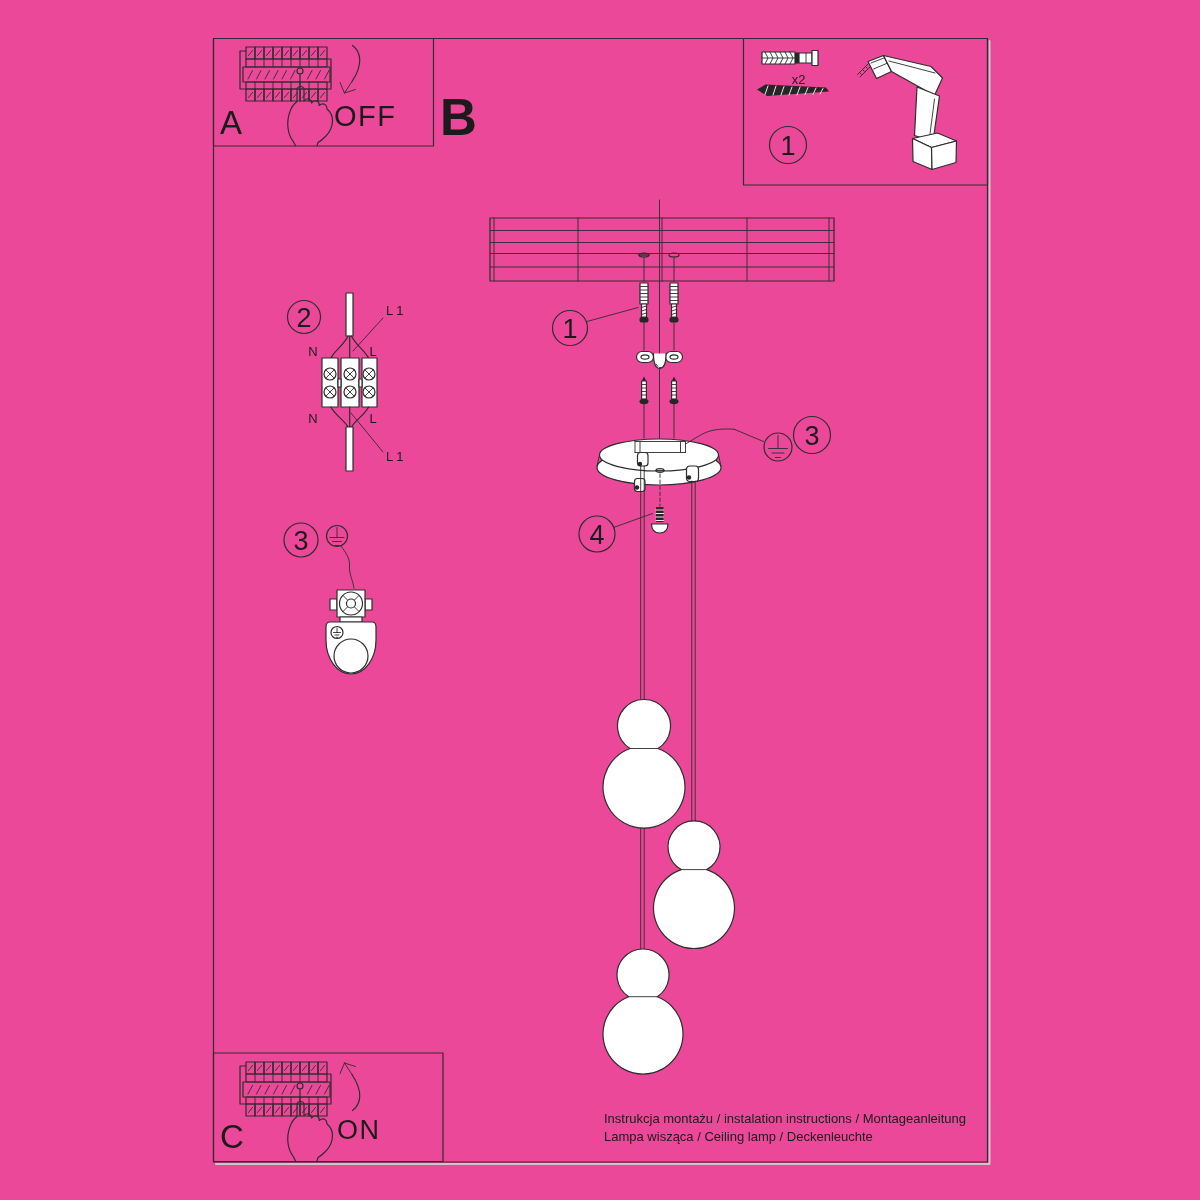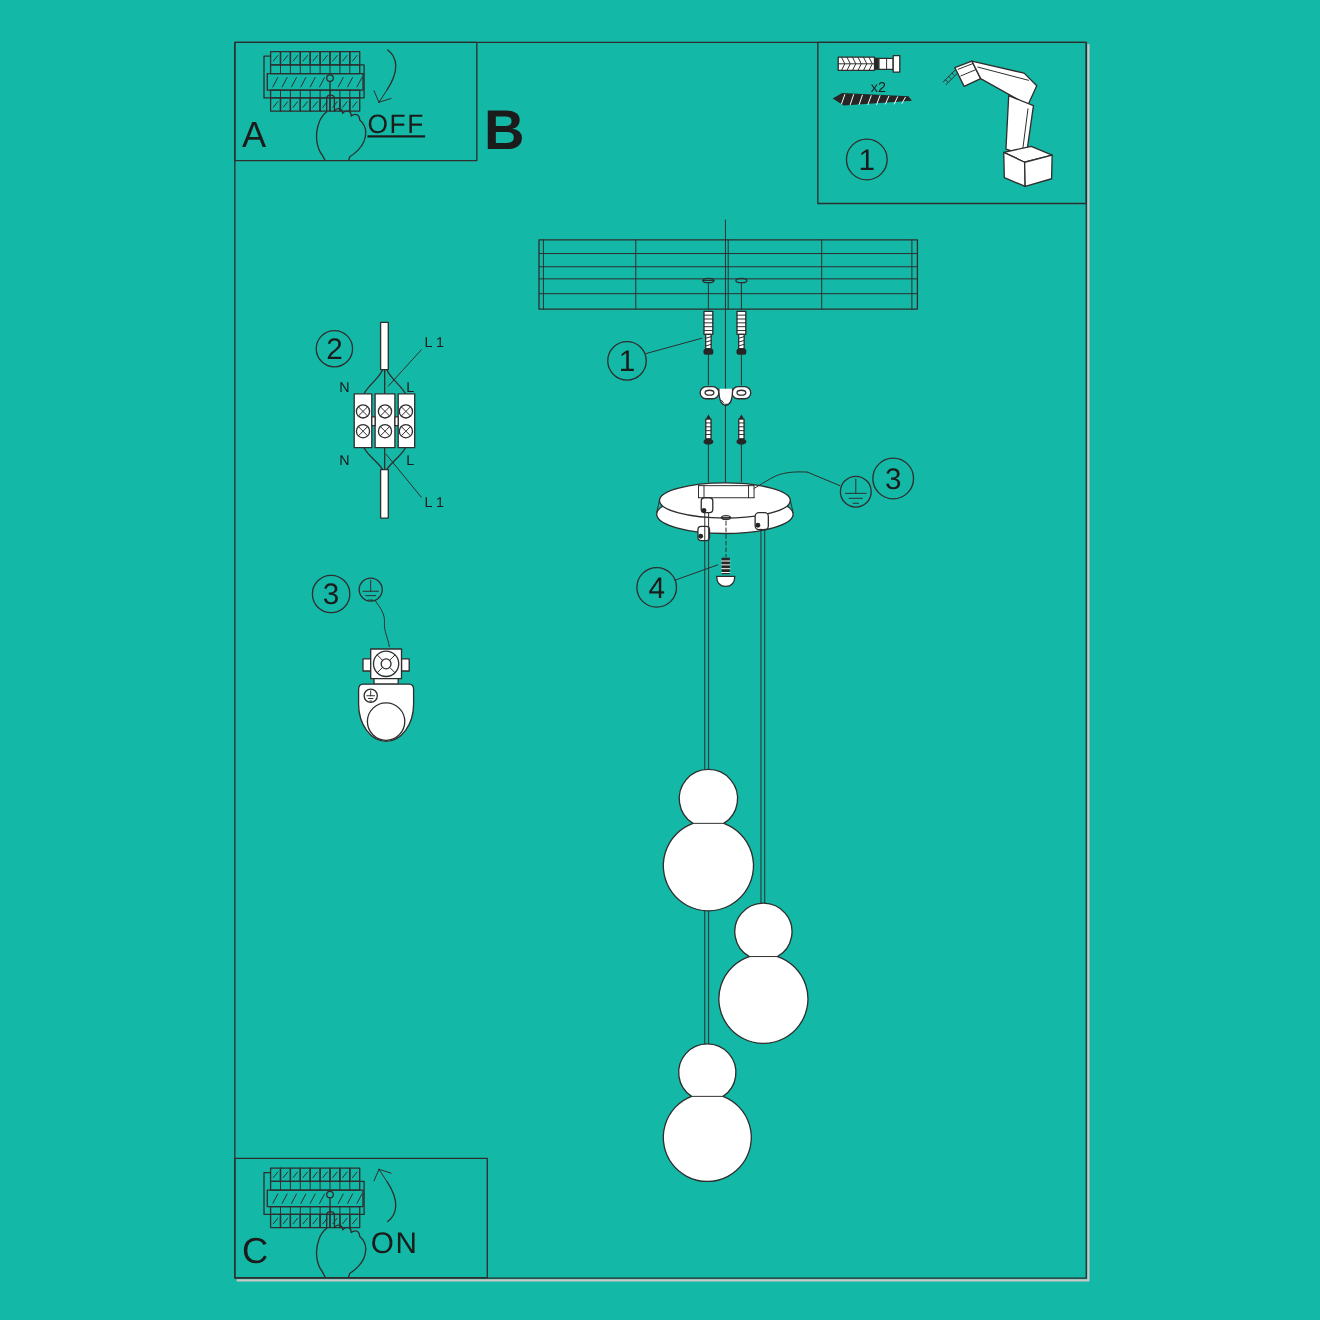--- a/index.html
+++ b/index.html
@@ -3,7 +3,7 @@
 <meta charset="utf-8">
 <style>
   html,body{margin:0;padding:0;background:#fff;}
-  .page{position:relative;width:1200px;height:1200px;background:#14b8a6;overflow:hidden;
+  .page{position:relative;width:1200px;height:1200px;background:#ec4899;overflow:hidden;
         font-family:"Liberation Sans",sans-serif;color:#1b1b1b;}
   #art{position:absolute;left:0;top:0;}
   #art path,#art rect,#art circle,#art ellipse,#art line{

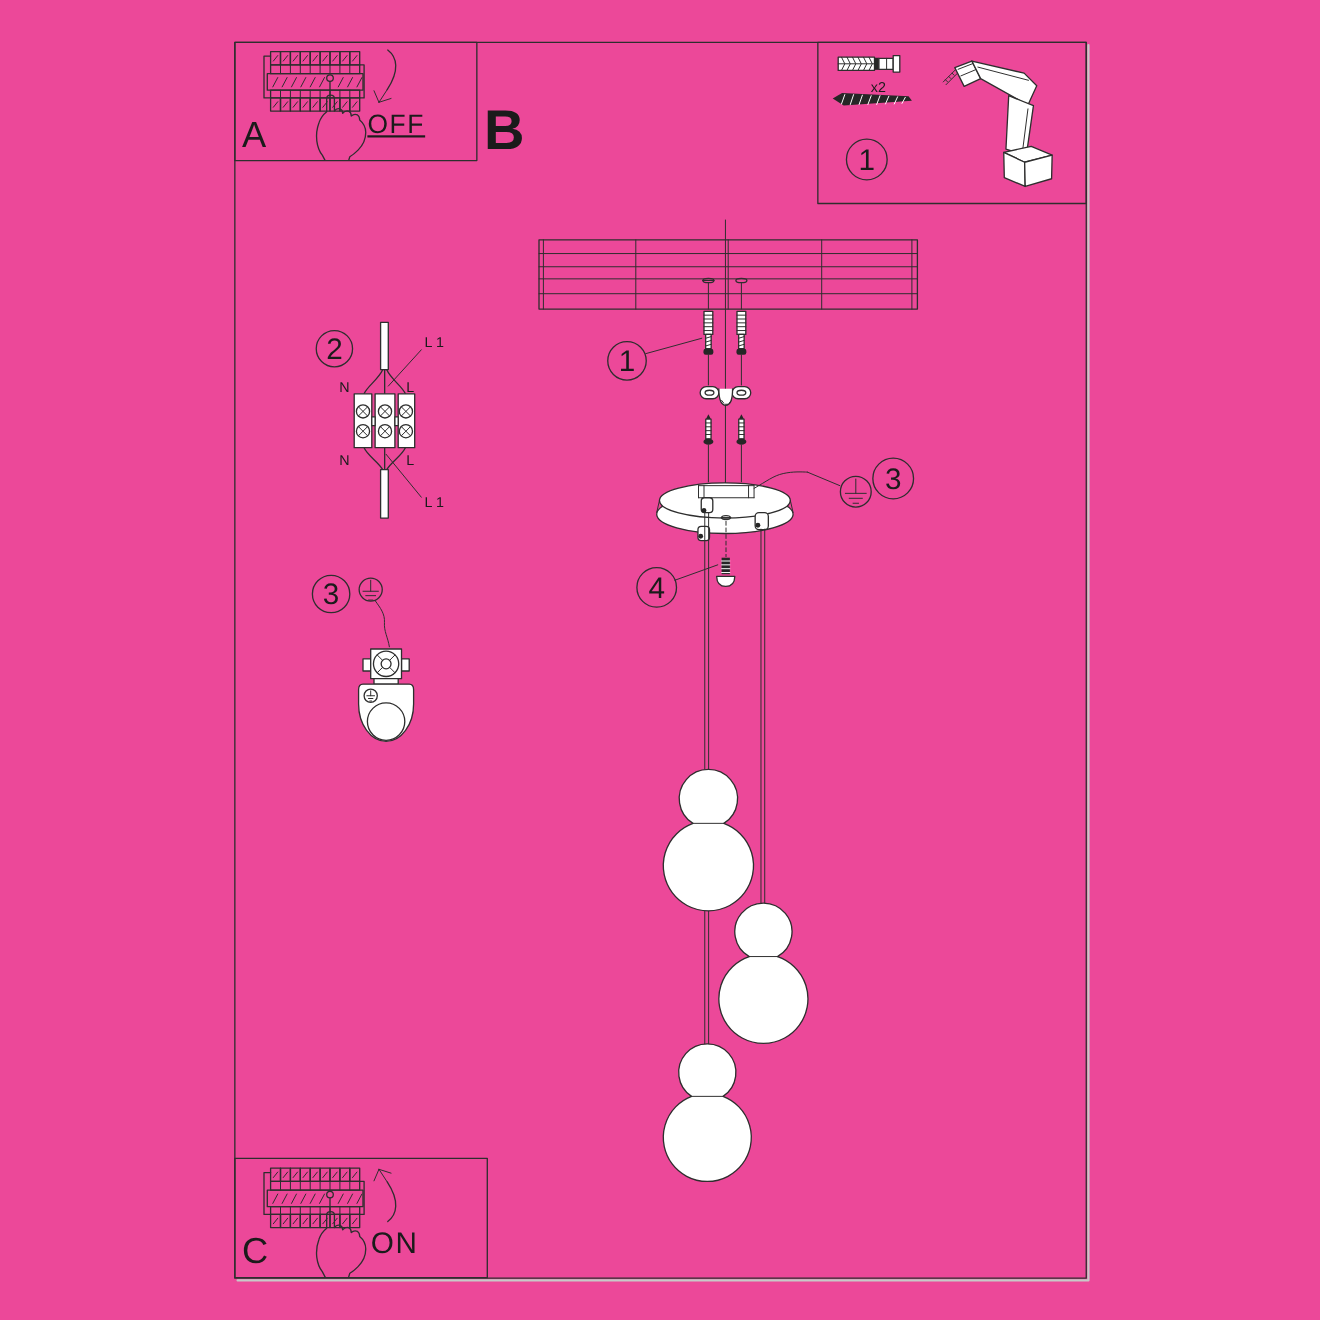--- a/index.html
+++ b/index.html
@@ -22,7 +22,7 @@
   .ltr-a{left:220px;top:106px;font-size:33px;}
   .ltr-b{left:440px;top:92px;font-size:51px;font-weight:bold;}
   .ltr-c{left:220px;top:1120px;font-size:33px;}
-  .sw-off{left:334px;top:102px;font-size:24px;letter-spacing:1.5px;text-decoration:underline;}
+  .sw-off{left:334px;top:102px;font-size:29px;letter-spacing:1.5px;}
   .sw-on{left:337px;top:1117px;font-size:27px;letter-spacing:1.5px;text-align:right;}
   .footer{position:absolute;left:604px;top:1110px;font-size:13px;line-height:17.5px;white-space:nowrap;}
 </style>

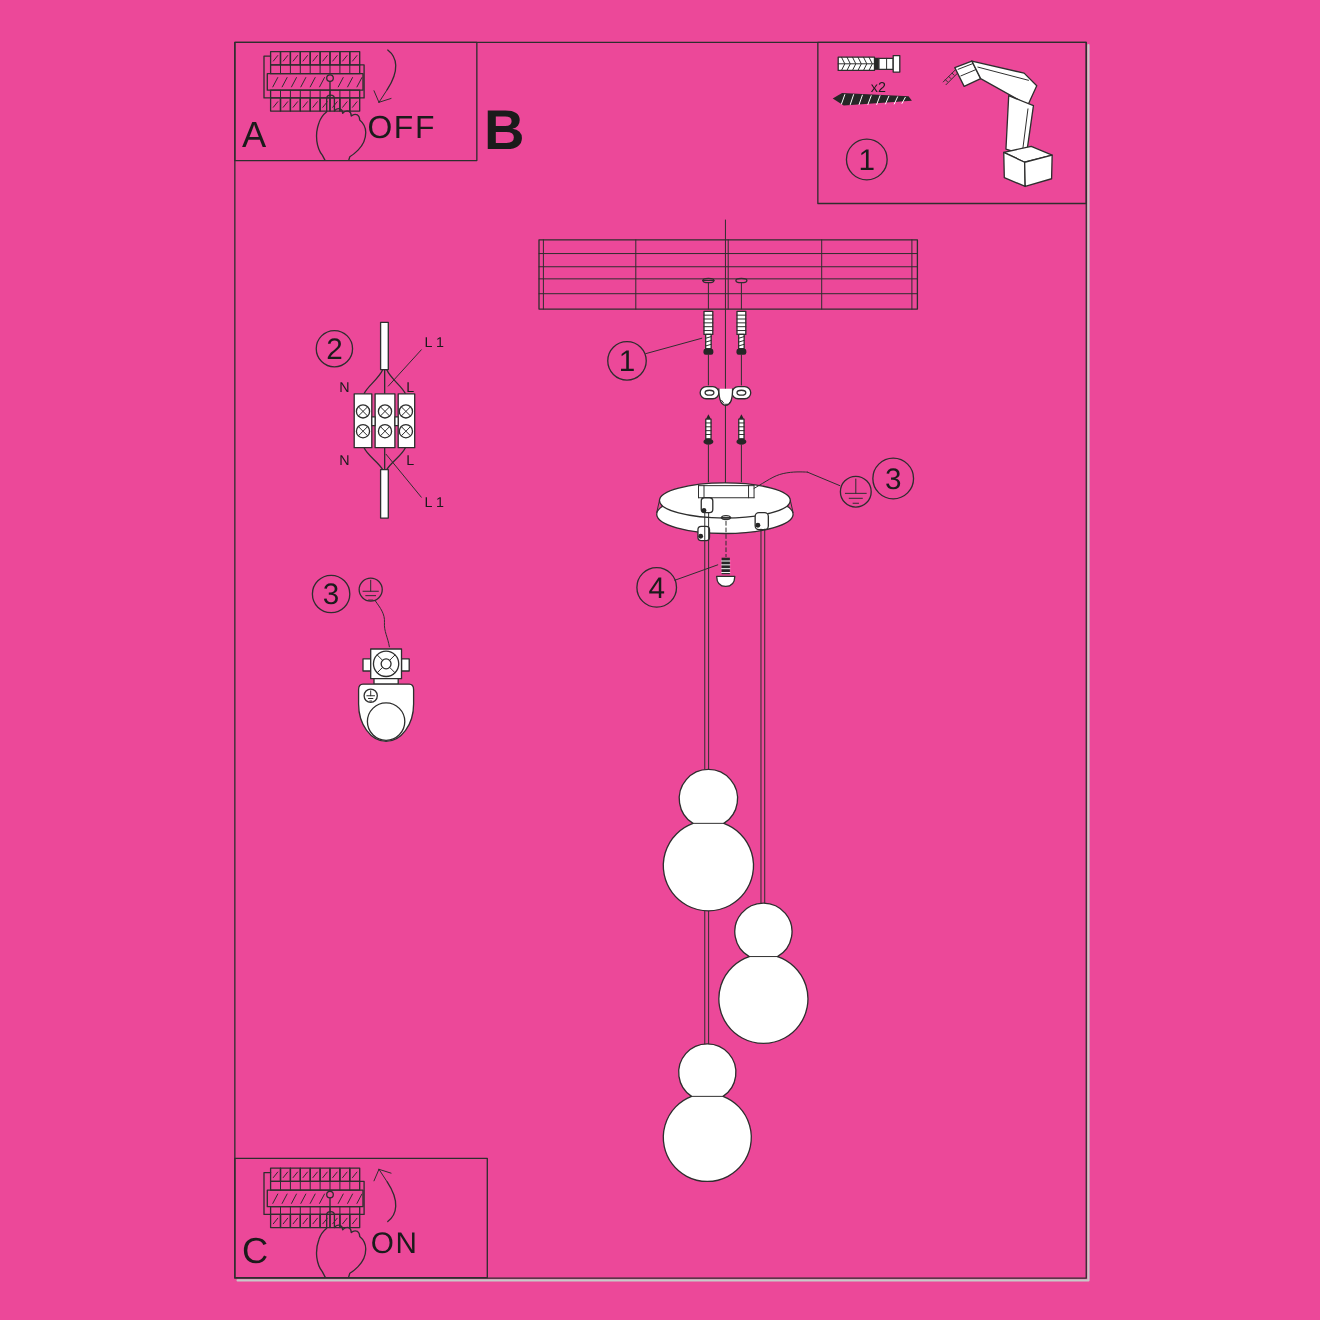--- a/index.html
+++ b/index.html
@@ -331,6 +331,7 @@
 <div class="letter sw-on">ON</div>
 
 <div class="footer">
+  <div>Instrukcja montażu / instalation instructions / Montageanleitung</div>
 </div>
 
 </div>

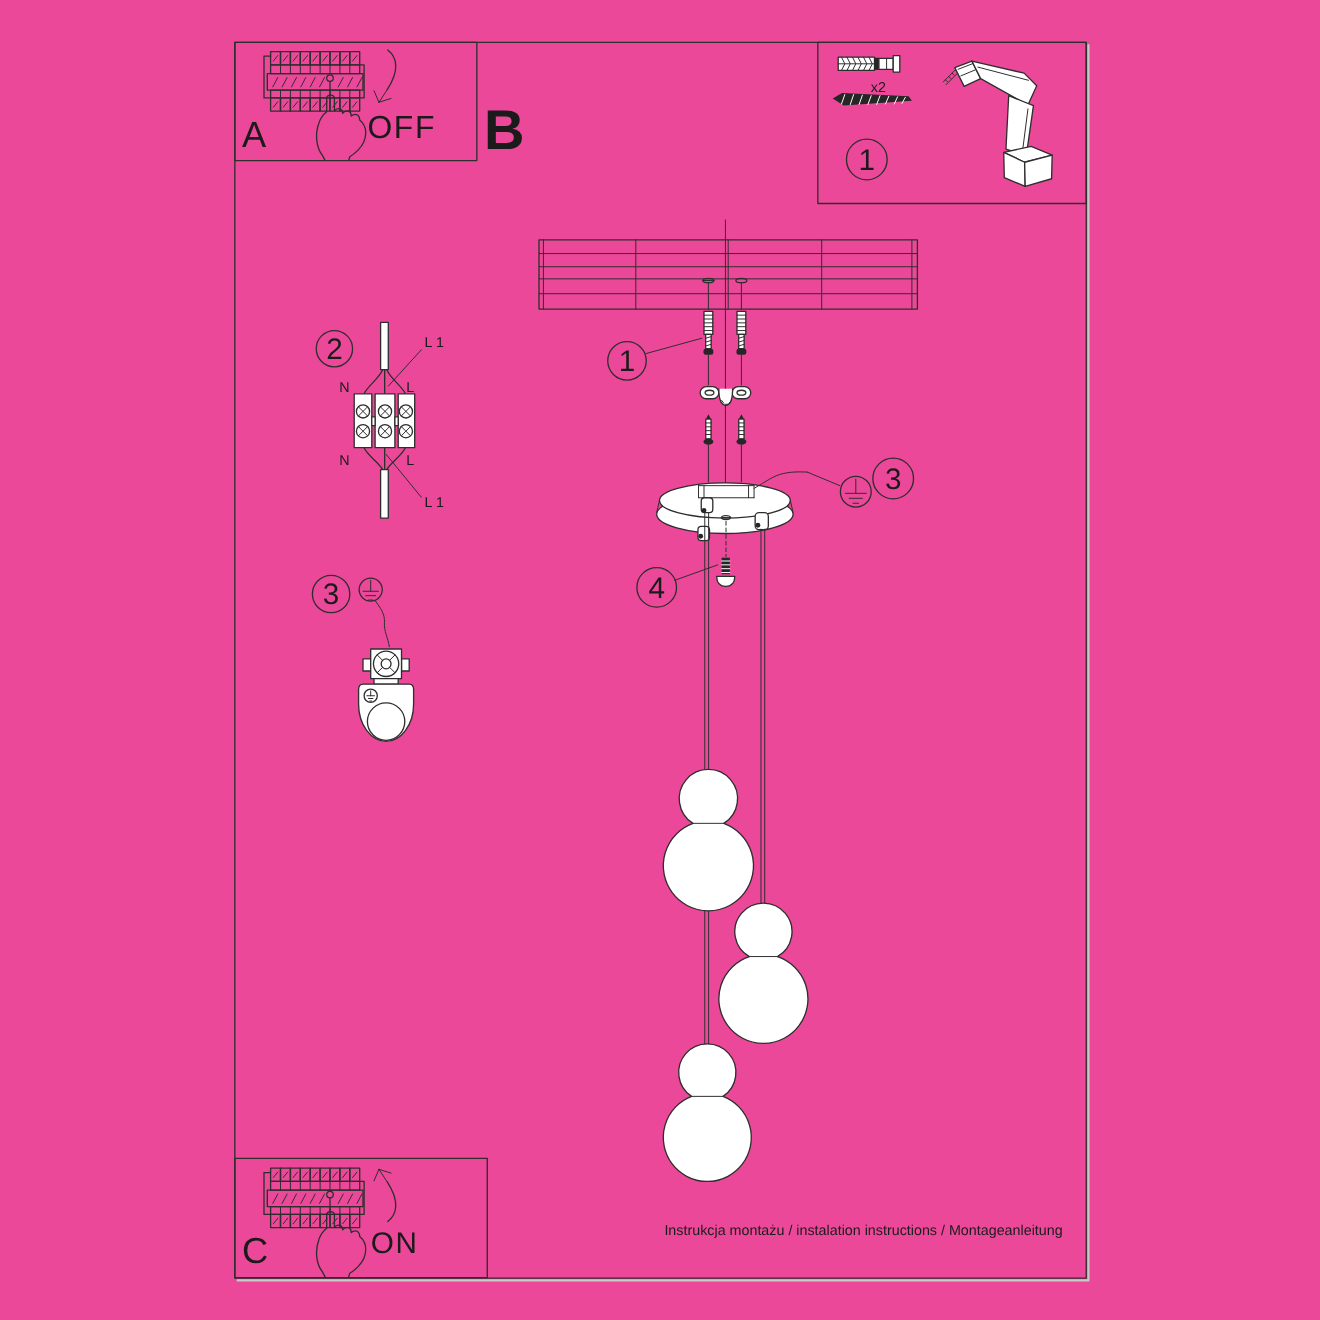--- a/index.html
+++ b/index.html
@@ -332,6 +332,7 @@
 
 <div class="footer">
   <div>Instrukcja montażu / instalation instructions / Montageanleitung</div>
+  <div>Lampa wisząca / Ceiling lamp / Deckenleuchte</div>
 </div>
 
 </div>

